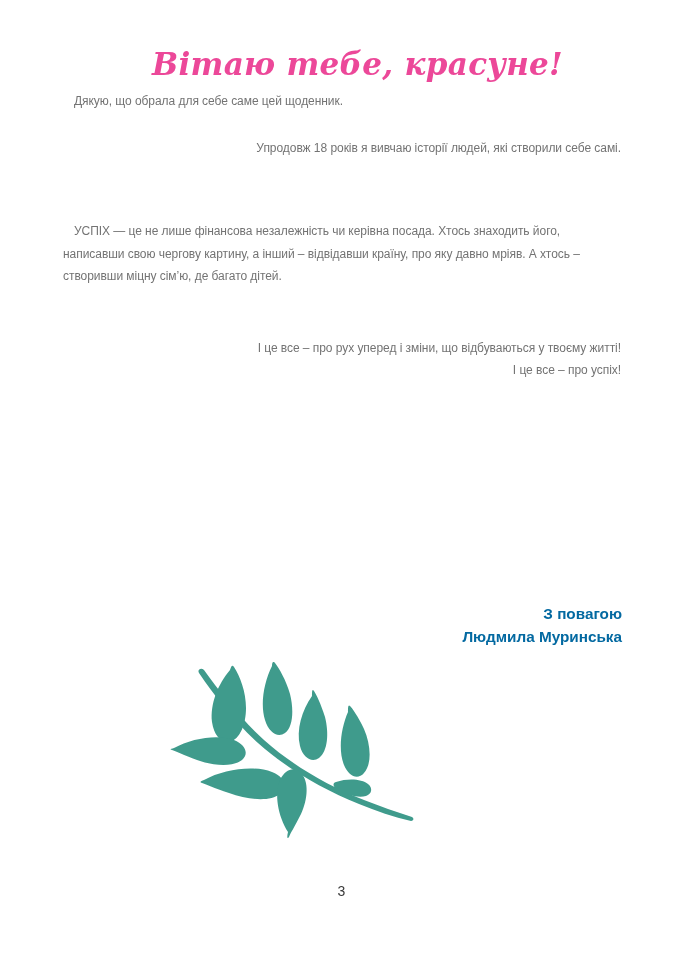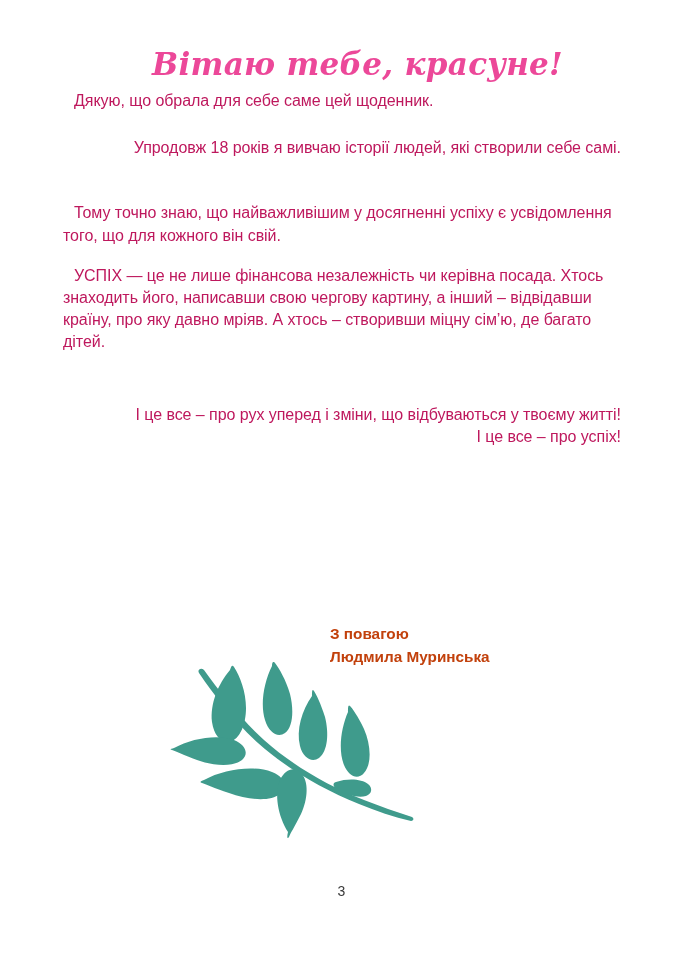--- a/index.html
+++ b/index.html
@@ -42,8 +42,8 @@
     left: 63px;
     top: 90px;
     width: 558px;
-    color: #be185d;
-    font-size: 16px;
+    color: #737373;
+    font-size: 12px;
     line-height: 22.2px;
     letter-spacing: -0.05px;
   }

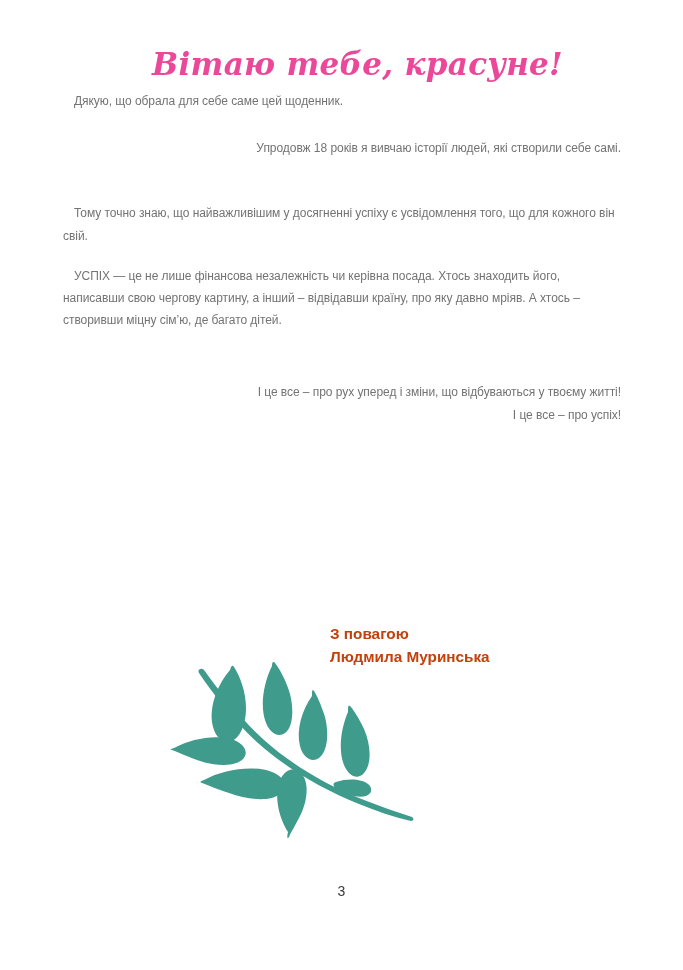--- a/index.html
+++ b/index.html
@@ -116,7 +116,6 @@
 
     <div class="gap-lg"></div>
 
-    <p>Тому точно знаю, що найважливішим у досягненні успіху є усвідомлення того, що для кожного він свій.</p>
 
     <div class="gap-md"></div>
 

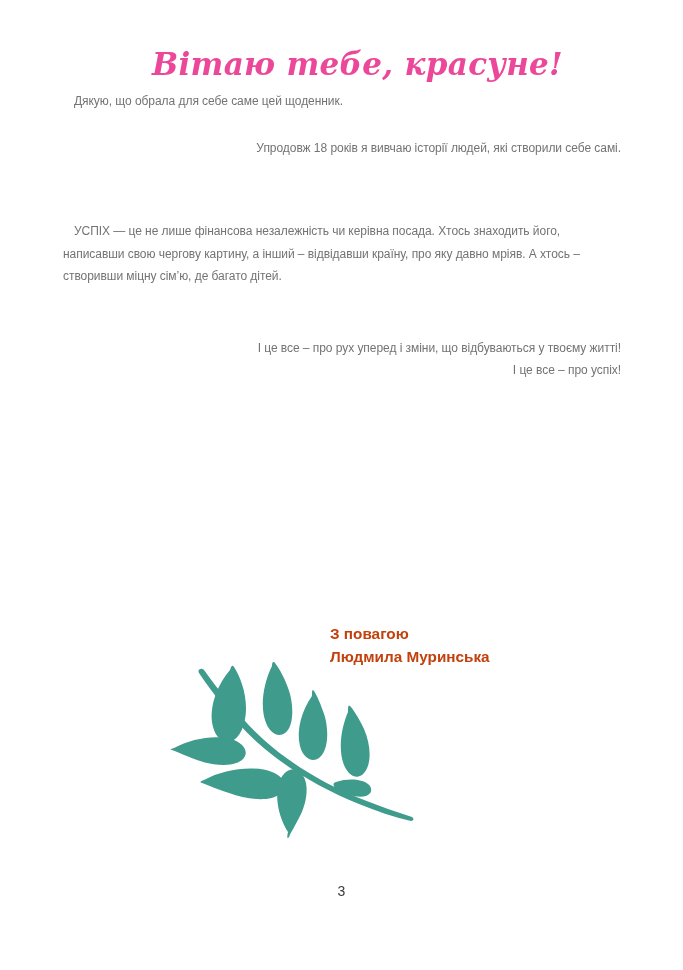--- a/index.html
+++ b/index.html
@@ -65,10 +65,10 @@
   .signature {
     position: absolute;
     left: 330px;
-    top: 622px;
+    top: 602px;
     width: 292px;
-    text-align: left;
-    color: #c2410c;
+    text-align: right;
+    color: #0369a1;
     font-size: 15.3px;
     font-weight: bold;
     line-height: 23px;

